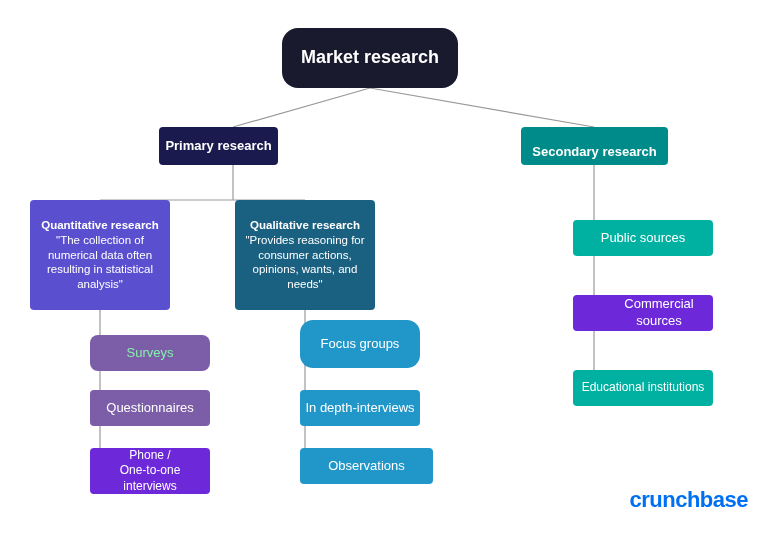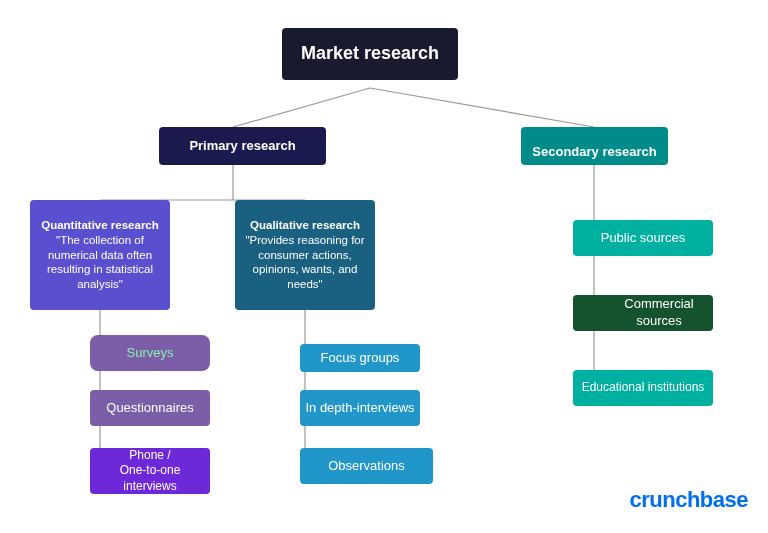--- a/index.html
+++ b/index.html
@@ -104,7 +104,7 @@
     <line x1="594" y1="388" x2="573" y2="388" stroke="#999" stroke-width="1.2"></line>
   </svg>
 
-  <div class="node" style="left:282px;top:28px;width:176px;height:52px;background:#1a1a2e;color:#fff;border-radius:4px;">
+  <div class="node" style="left:282px;top:28px;width:176px;height:60px;background:#1a1a2e;color:#fff;border-radius:16px;">
     <span class="node-text" style="font-size:18px;font-weight:bold;">Market research</span>
   </div>
 

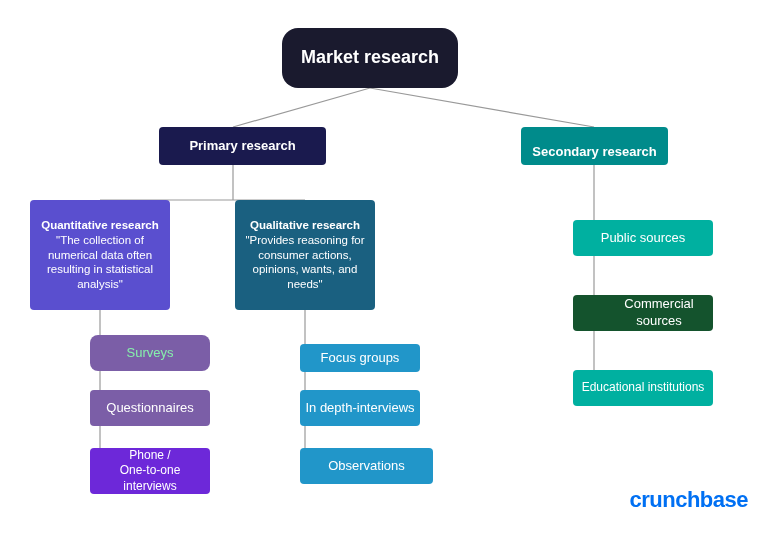--- a/index.html
+++ b/index.html
@@ -108,7 +108,7 @@
     <span class="node-text" style="font-size:18px;font-weight:bold;">Market research</span>
   </div>
 
-  <div class="node" style="left:159px;top:127px;width:167px;height:38px;background:#1a1a4e;color:#fff;border-radius:4px;">
+  <div class="node" style="left:159px;top:127px;width:119px;height:38px;background:#1a1a4e;color:#fff;border-radius:4px;">
     <span class="node-text" style="font-size:13px;font-weight:bold;">Primary research</span>
   </div>
 

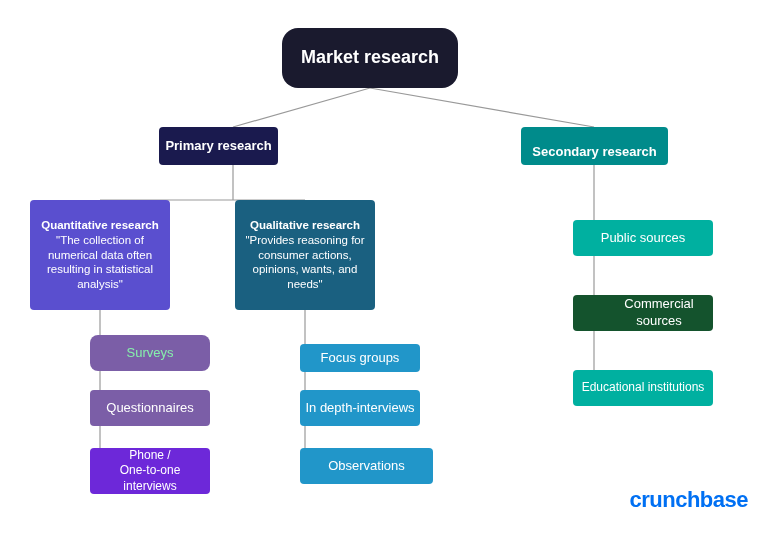--- a/index.html
+++ b/index.html
@@ -152,7 +152,7 @@
     <span class="node-text" style="font-size:13px;">Public sources</span>
   </div>
 
-  <div class="node" style="left:573px;top:295px;width:140px;height:36px;background:#14532d;color:#fff;border-radius:4px;padding-left:32px;">
+  <div class="node" style="left:573px;top:295px;width:140px;height:36px;background:#6d28d9;color:#fff;border-radius:4px;padding-left:32px;">
     <span class="node-text" style="font-size:13px;">Commercial sources</span>
   </div>
 

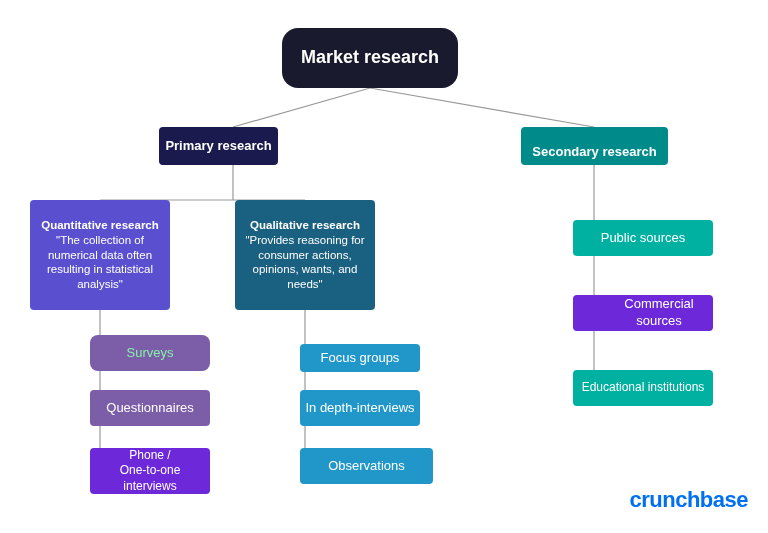--- a/index.html
+++ b/index.html
@@ -136,7 +136,7 @@
     <span class="node-text" style="font-size:12px;">Phone /<br>One-to-one interviews</span>
   </div>
 
-  <div class="node" style="left:300px;top:344px;width:120px;height:28px;background:#2196c9;color:#fff;border-radius:4px;">
+  <div class="node" style="left:300px;top:320px;width:120px;height:48px;background:#2196c9;color:#fff;border-radius:13px;">
     <span class="node-text" style="font-size:13px;">Focus groups</span>
   </div>
 

